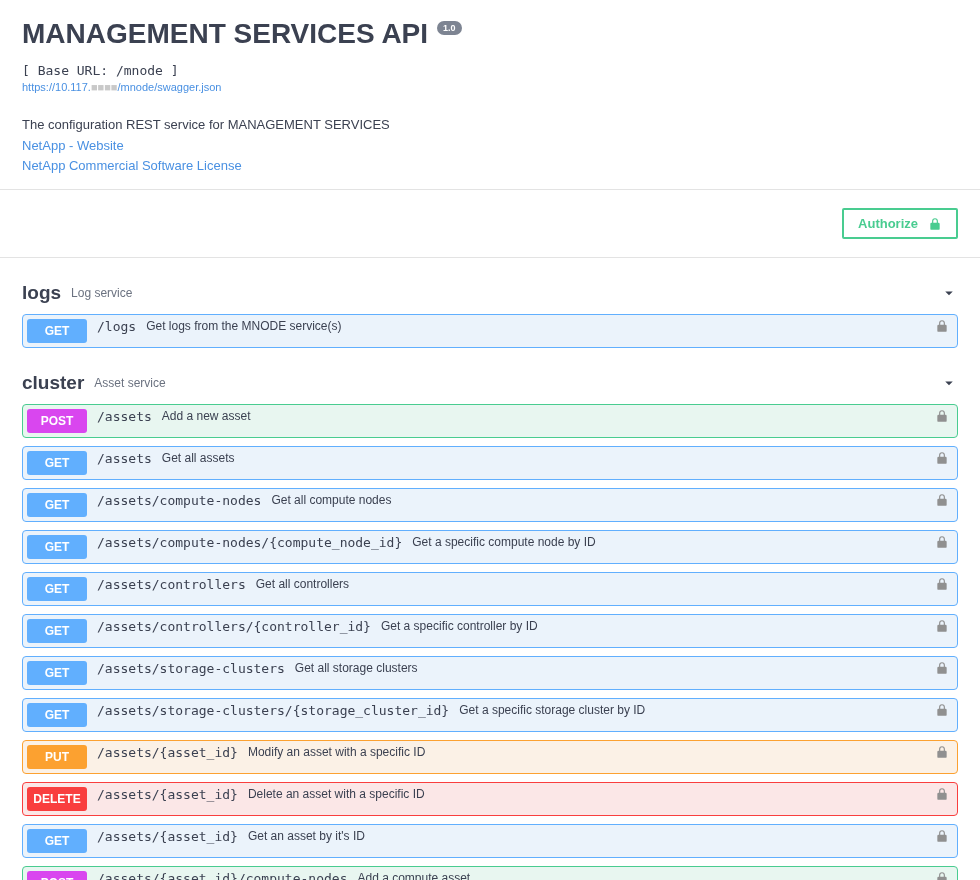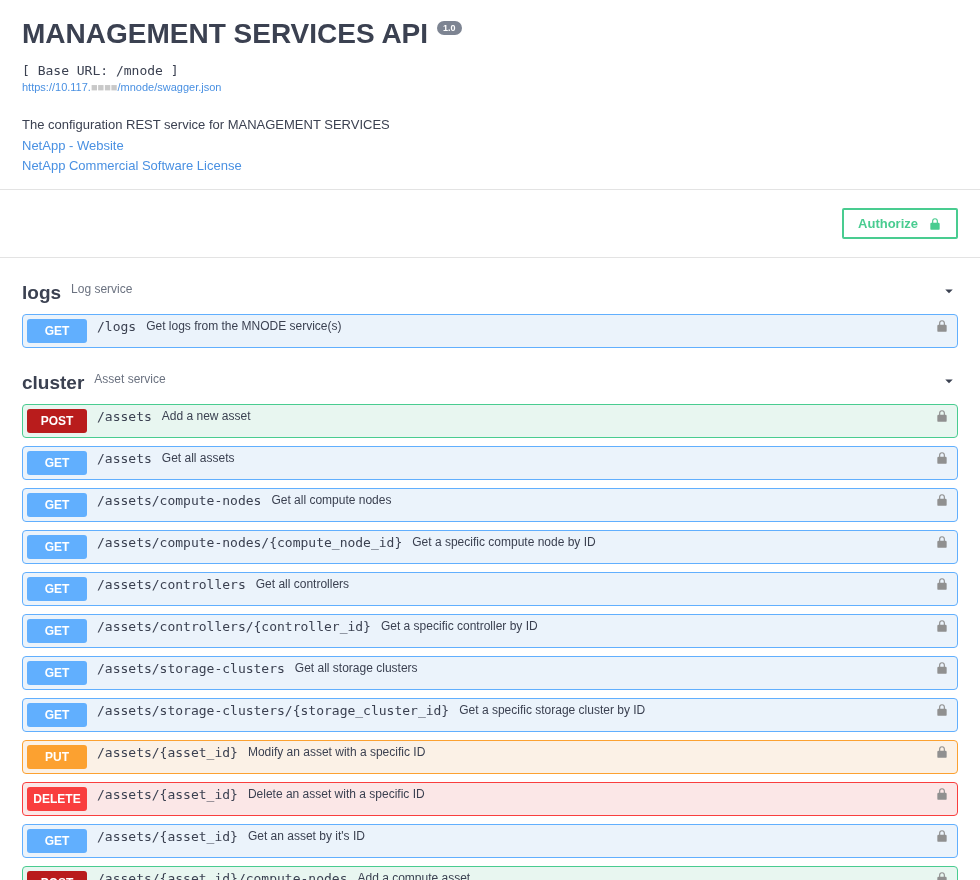--- a/index.html
+++ b/index.html
@@ -19,7 +19,7 @@
 .authorize-btn svg{width:14px;height:14px;fill:#49cc90}
 .content{padding:0 22px 30px;border-top:1px solid #e3e3e3}
 .tag-section{margin-top:16px}
-.tag-header{display:flex;align-items:flex-start;gap:10px;padding:8px 0 10px;cursor:pointer;position:relative}
+.tag-header{display:flex;align-items:center;gap:10px;padding:8px 0 10px;cursor:pointer;position:relative}
 .tag-name{font-size:19px;font-weight:700;color:#3b4151}
 .tag-desc{font-size:12px;color:#6b7280}
 .chev{margin-left:auto;width:18px;height:18px;fill:#3b4151}

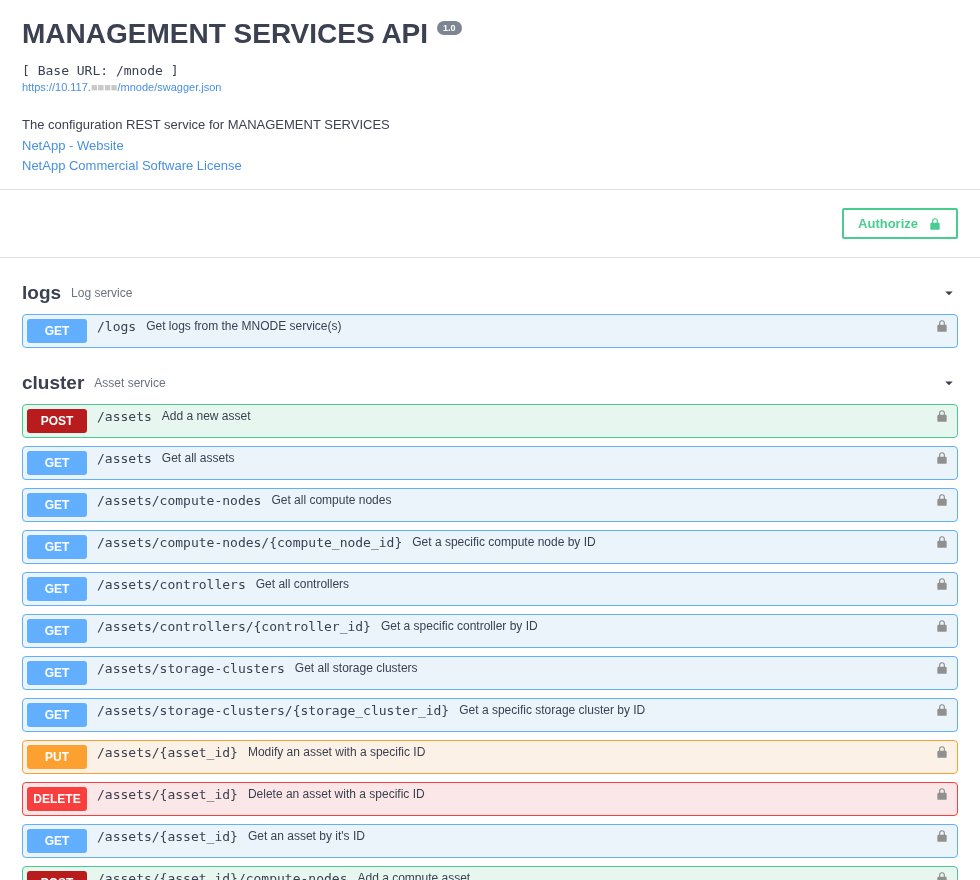--- a/index.html
+++ b/index.html
@@ -30,7 +30,7 @@
 .op-delete{background:#fbe7e7;border-color:#f93e3e}
 .method{min-width:60px;text-align:center;color:#fff;font-weight:700;font-size:12px;padding:5px 0;border-radius:3px;margin-right:10px;font-family:sans-serif}
 .op-get .method{background:#61affe}
-.op-post .method{background:#b91c1c}
+.op-post .method{background:#d946ef}
 .op-put .method{background:#fca130}
 .op-delete .method{background:#f93e3e}
 .path{font-family:ui-monospace,Menlo,Consolas,monospace;font-size:13px;font-weight:400;color:#3b4151;margin-right:10px}

